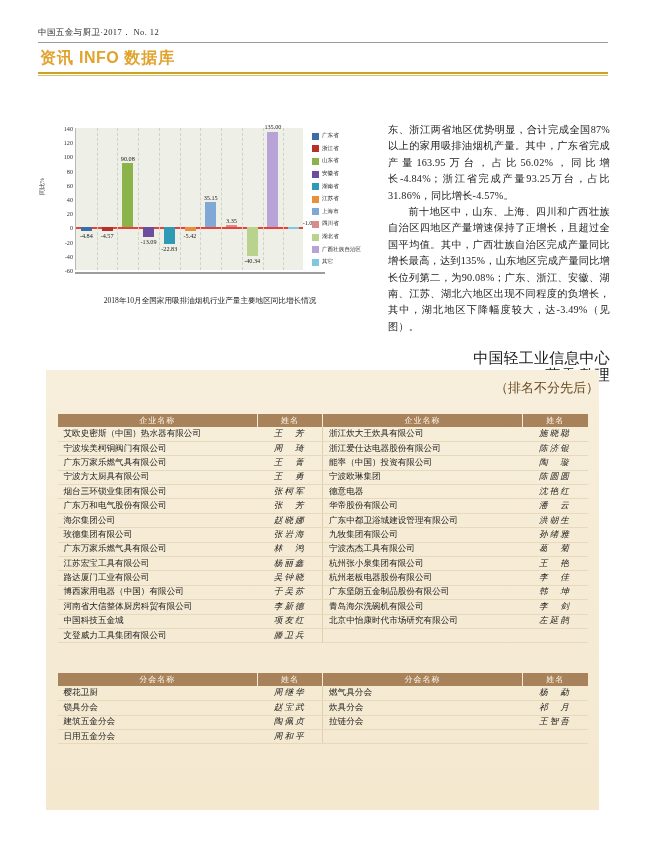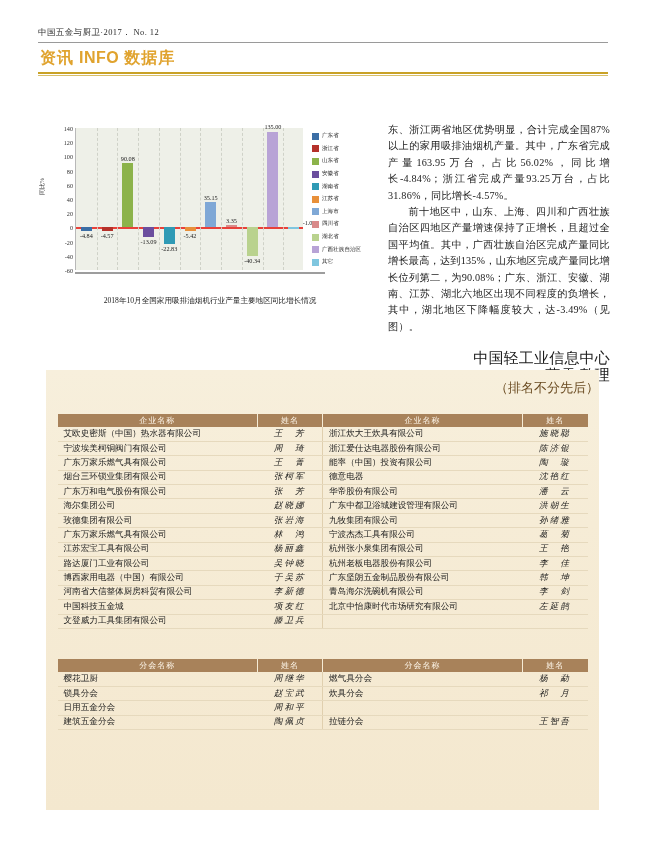--- a/index.html
+++ b/index.html
@@ -297,6 +297,12 @@
             <td class="c-per">陶　璇</td>
           </tr>
           <tr>
+            <td class="c-name">宁波方太厨具有限公司</td>
+            <td class="c-per">王　勇</td>
+            <td class="c-name sep">宁波欧琳集团</td>
+            <td class="c-per">陈圆圆</td>
+          </tr>
+          <tr>
             <td class="c-name">烟台三环锁业集团有限公司</td>
             <td class="c-per">张柯军</td>
             <td class="c-name sep">德意电器</td>

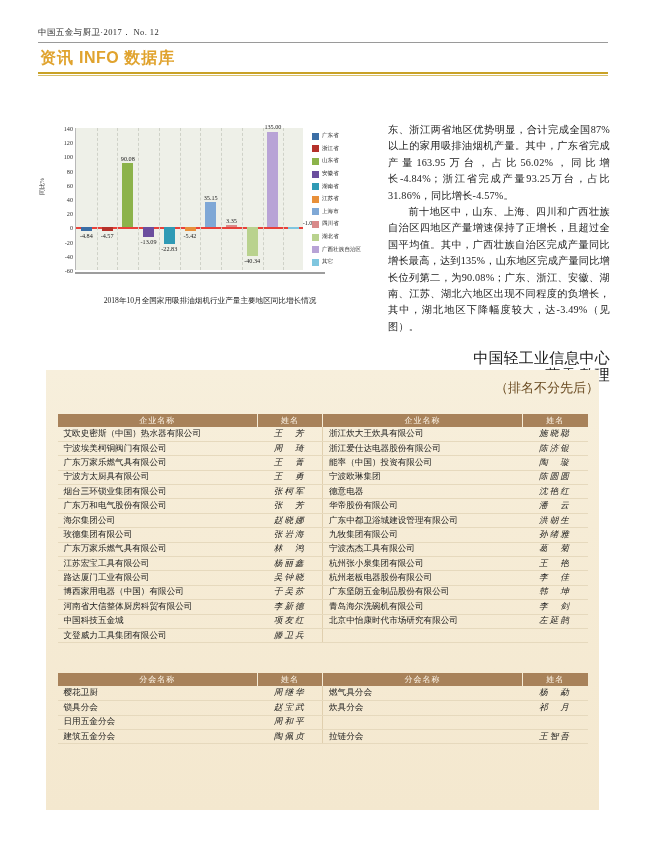--- a/index.html
+++ b/index.html
@@ -402,17 +402,17 @@
             <td class="c-per">祁　月</td>
           </tr>
           <tr>
+            <td class="c-name">建筑五金分会</td>
+            <td class="c-per">陶佩贞</td>
+            <td class="c-name sep">拉链分会</td>
+            <td class="c-per">王智吾</td>
+          </tr>
+          <tr>
             <td class="c-name">日用五金分会</td>
             <td class="c-per">周和平</td>
             <td class="c-name sep"></td>
             <td class="c-per"></td>
           </tr>
-          <tr>
-            <td class="c-name">建筑五金分会</td>
-            <td class="c-per">陶佩贞</td>
-            <td class="c-name sep">拉链分会</td>
-            <td class="c-per">王智吾</td>
-          </tr>
         </tbody>
     </table>
   </div>

